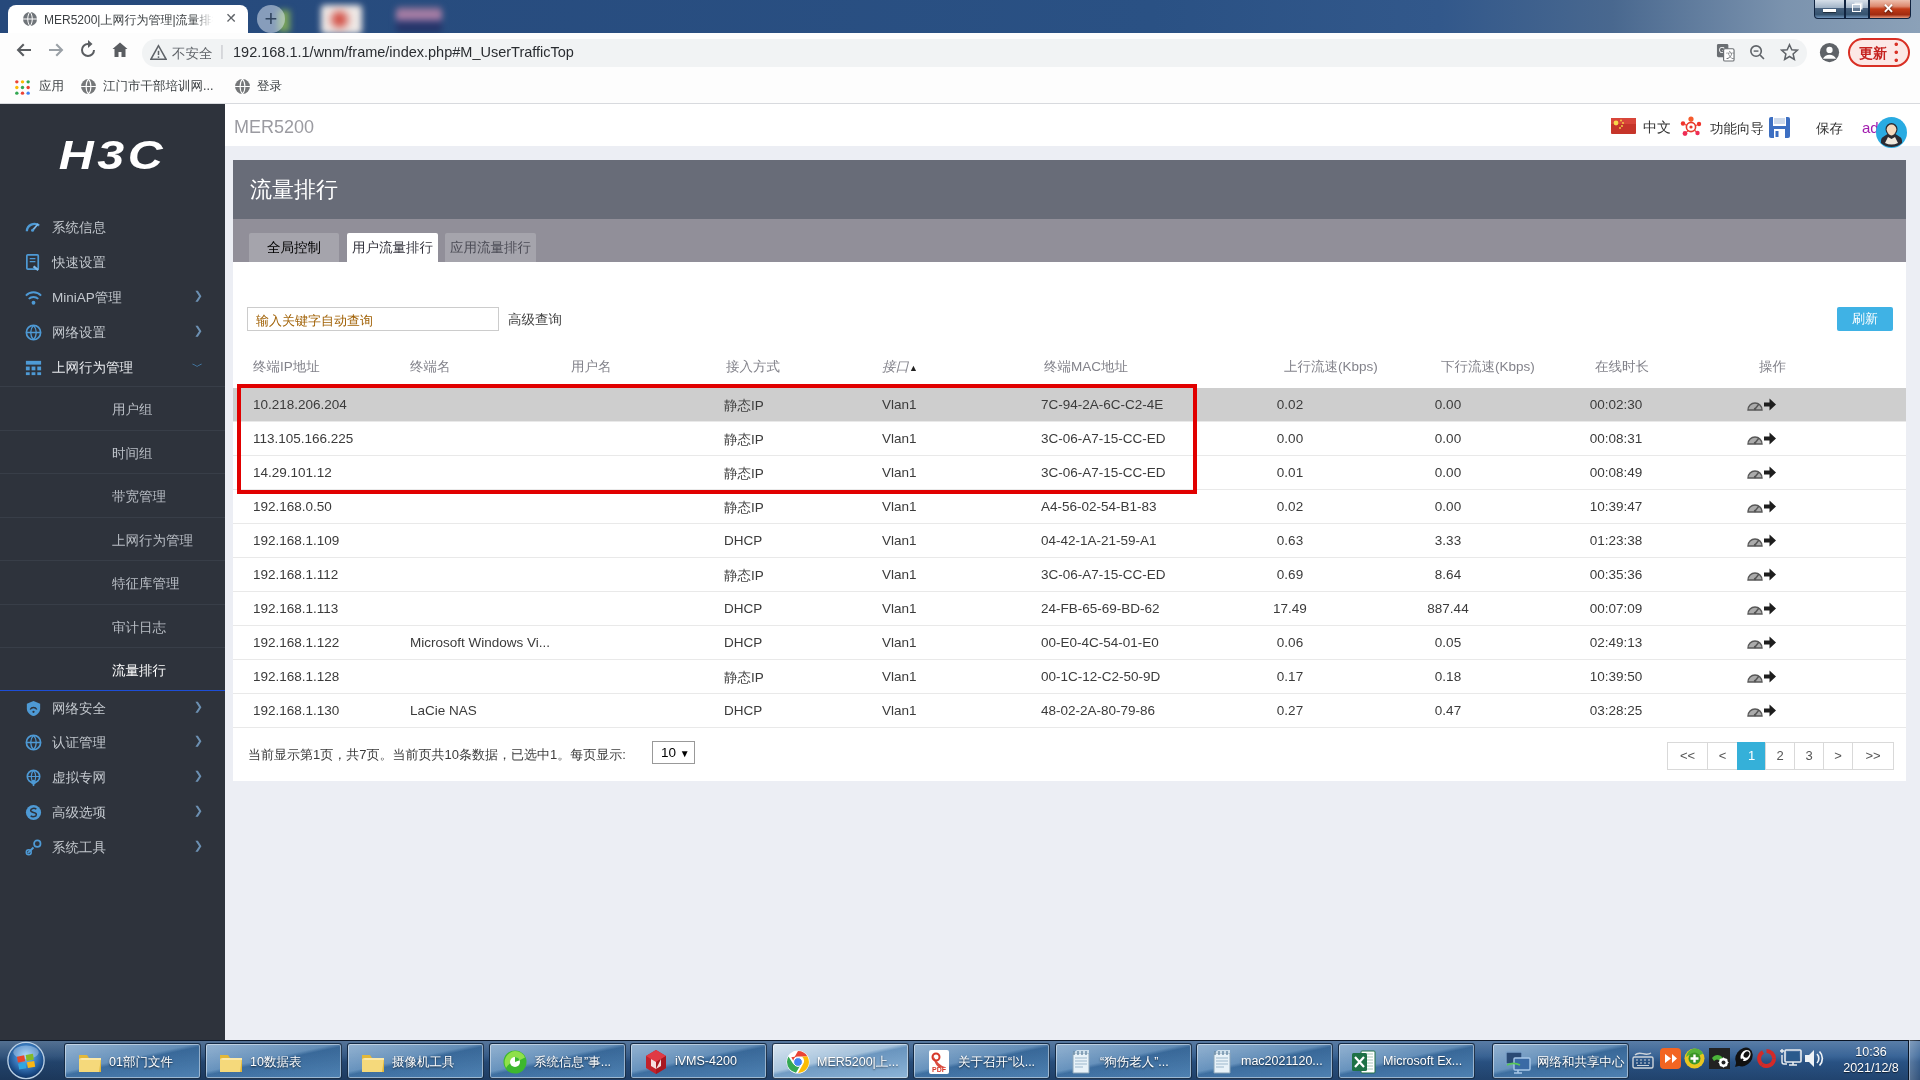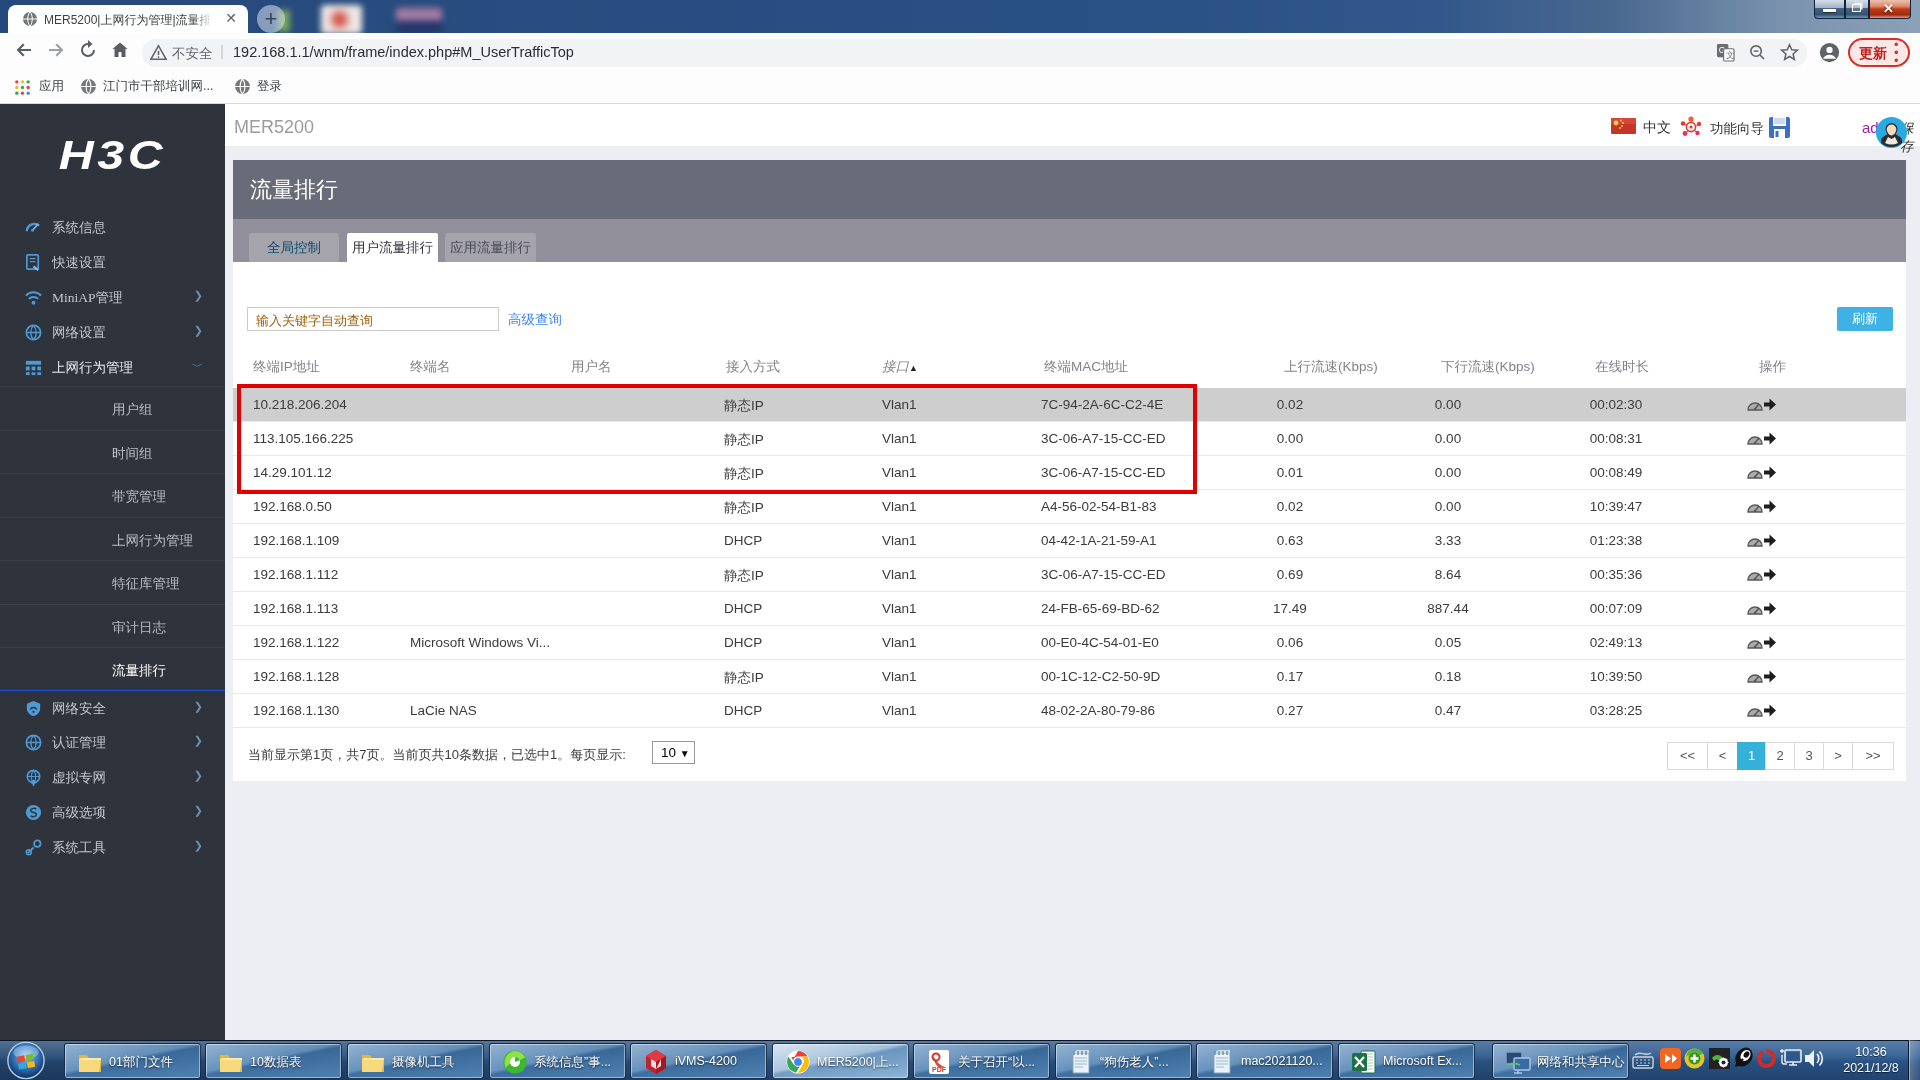--- a/index.html
+++ b/index.html
@@ -302,7 +302,7 @@
     <rect x="6" y="13" width="11" height="10" fill="#fff"></rect>
     <rect x="7.5" y="15" width="3" height="6" fill="#3d6fc2"></rect>
   </svg>
-<div class="abs" style="left:1900px;top:120px;font-size:13.5px;color:#333;font-style:italic;">保存</div>
+<div class="abs" style="left:1816px;top:120px;font-size:13.5px;color:#333;">保存</div>
 <div class="abs" style="left:1862px;top:119px;font-size:15px;color:#a21caf;">admin</div>
 <svg class="abs" style="left:1876px;top:117px;" width="31" height="31" viewBox="0 0 31 31">
     <circle cx="15.5" cy="15.5" r="15.5" fill="#29abe2"></circle>

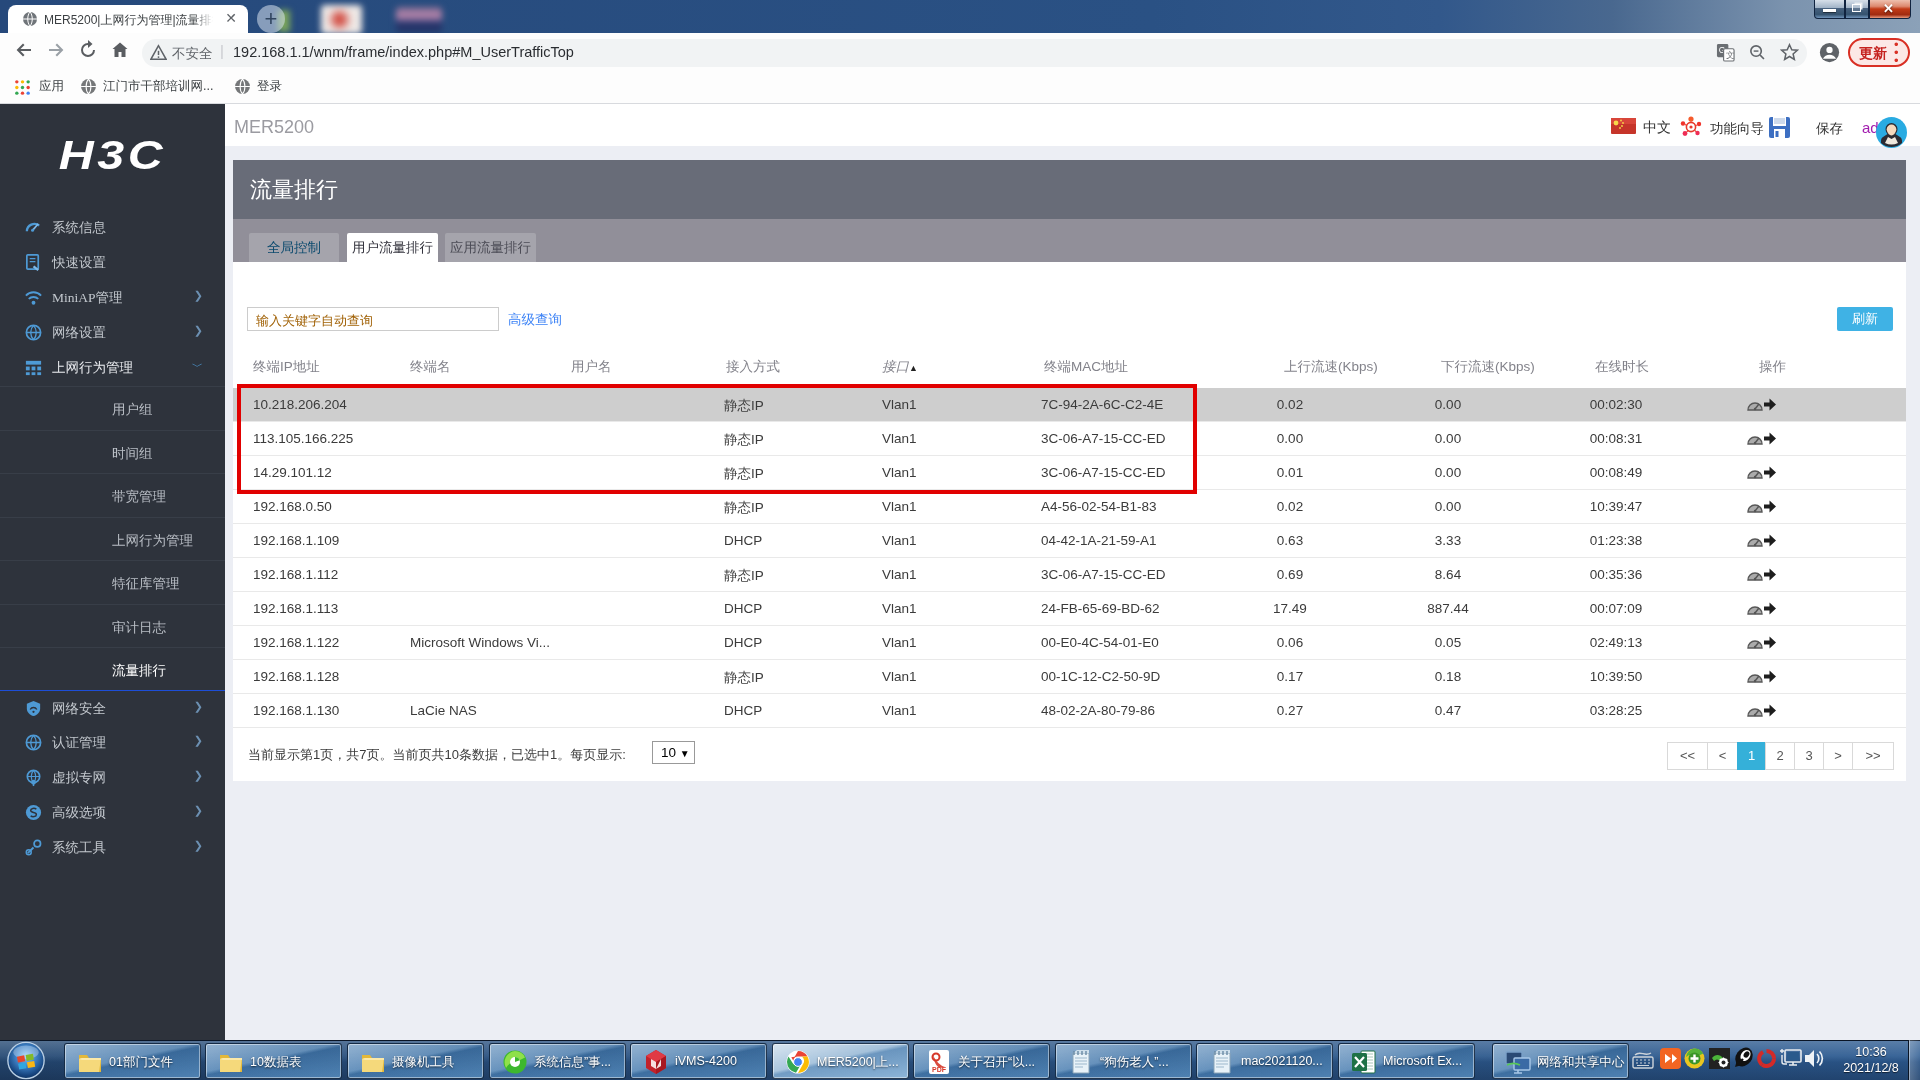--- a/index.html
+++ b/index.html
@@ -26,7 +26,7 @@
 #sidebar{position:absolute;left:0;top:104px;width:225px;height:936px;background:#2e333c;}
 #h3clogo{position:absolute;left:0;top:132px;width:225px;text-align:center;color:#fff;font-size:41px;font-weight:bold;font-style:italic;letter-spacing:3px;transform:scaleX(1.18);}
 .mi{position:absolute;left:0;width:225px;height:35px;color:#c3c8ce;font-size:13.5px;}
-.mi .t{position:absolute;left:52px;top:9px;font-family:Liberation Serif, serif;}
+.mi .t{position:absolute;left:52px;top:9px;}
 .mi .ch{position:absolute;right:22px;top:9px;color:#6c90b2;font-size:11px;}
 .smi{position:absolute;left:0;width:225px;height:44px;color:#b9bec5;font-size:13.5px;border-top:1px solid #383e48;}
 .smi .t{position:absolute;left:112px;top:14px;}

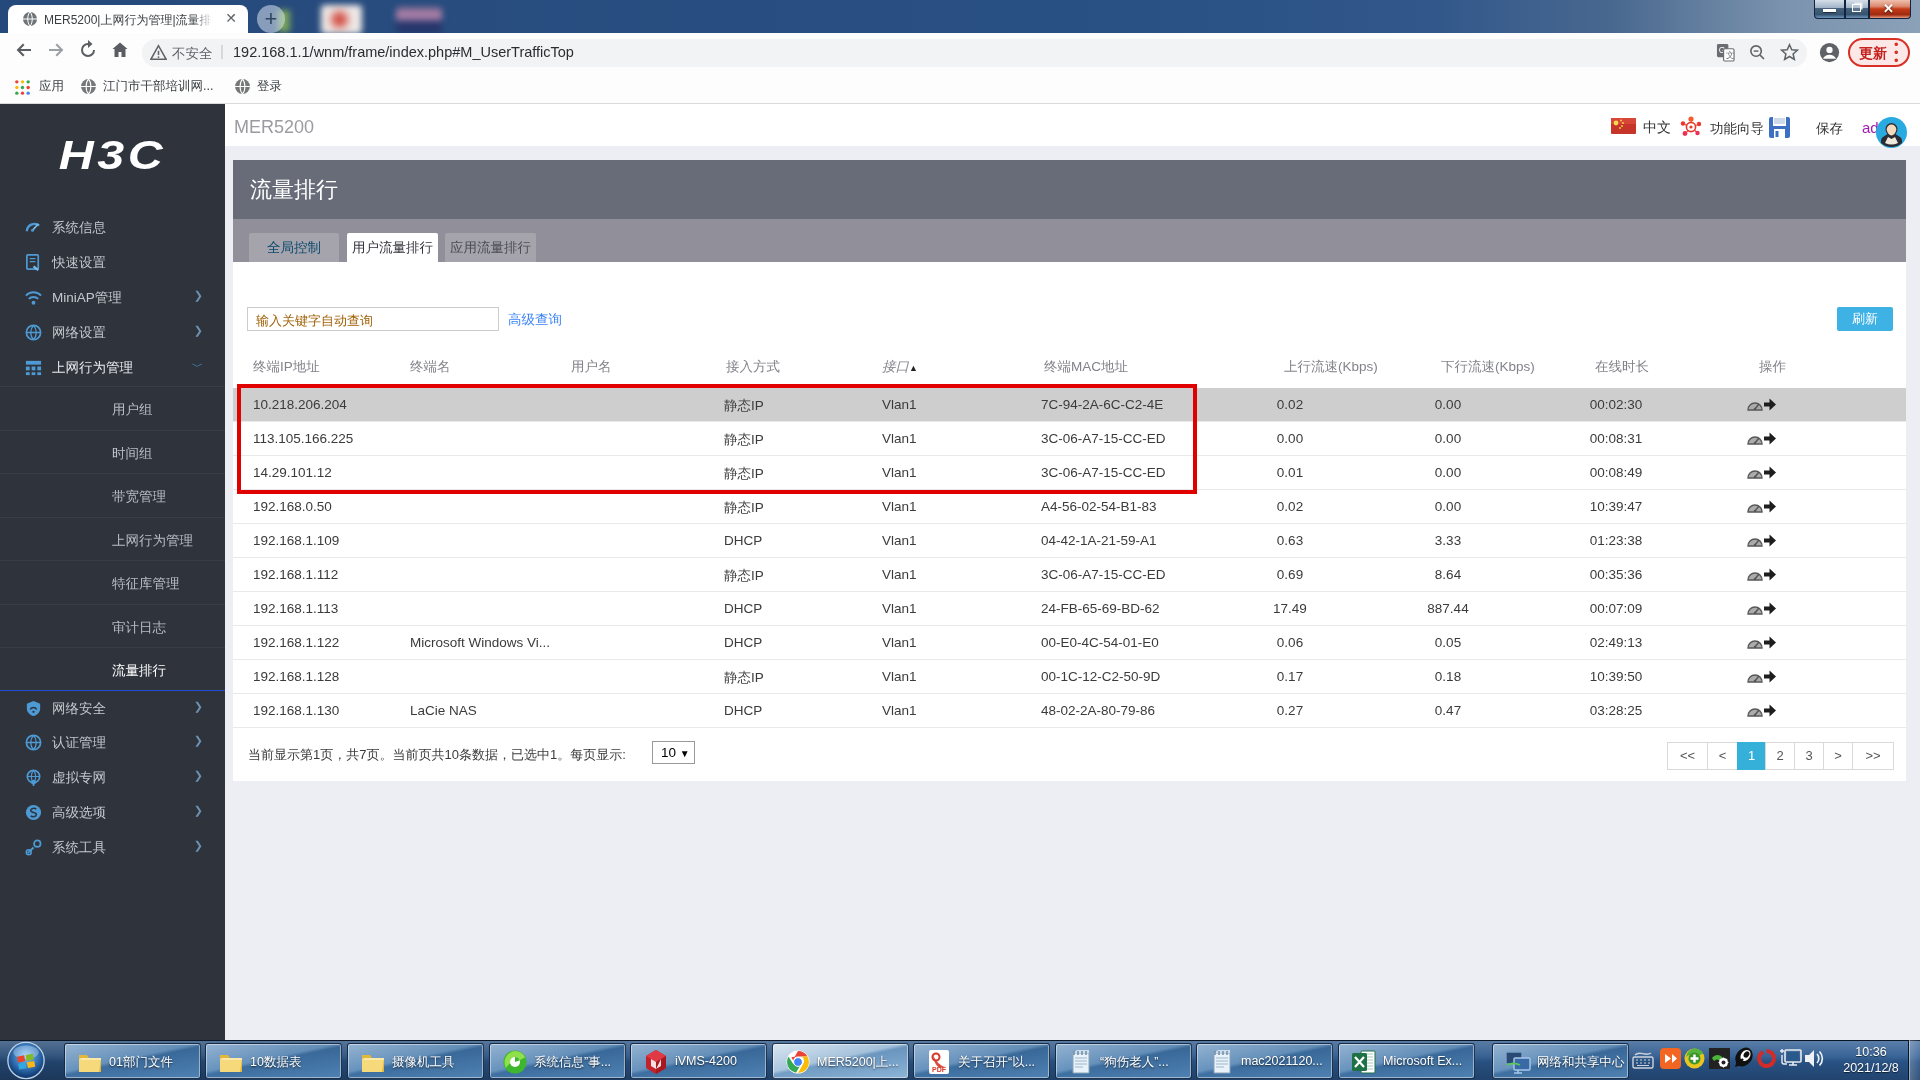--- a/index.html
+++ b/index.html
@@ -314,7 +314,7 @@
     <div class="t">流量排行</div>
   </div>
 <div id="ptabs"></div>
-<div class="ptab" style="left:249px;width:90px;background:#a5a4ac;color:#0c4a6e;">全局控制</div>
+<div class="ptab" style="left:249px;width:90px;background:#a5a4ac;color:#000000;">全局控制</div>
 <div class="ptab" style="left:347px;width:91px;background:#ffffff;color:#33333d;">用户流量排行</div>
 <div class="ptab" style="left:445px;width:91px;background:#a5a4ac;color:#4c4c56;">应用流量排行</div>
 <div id="panel"></div>

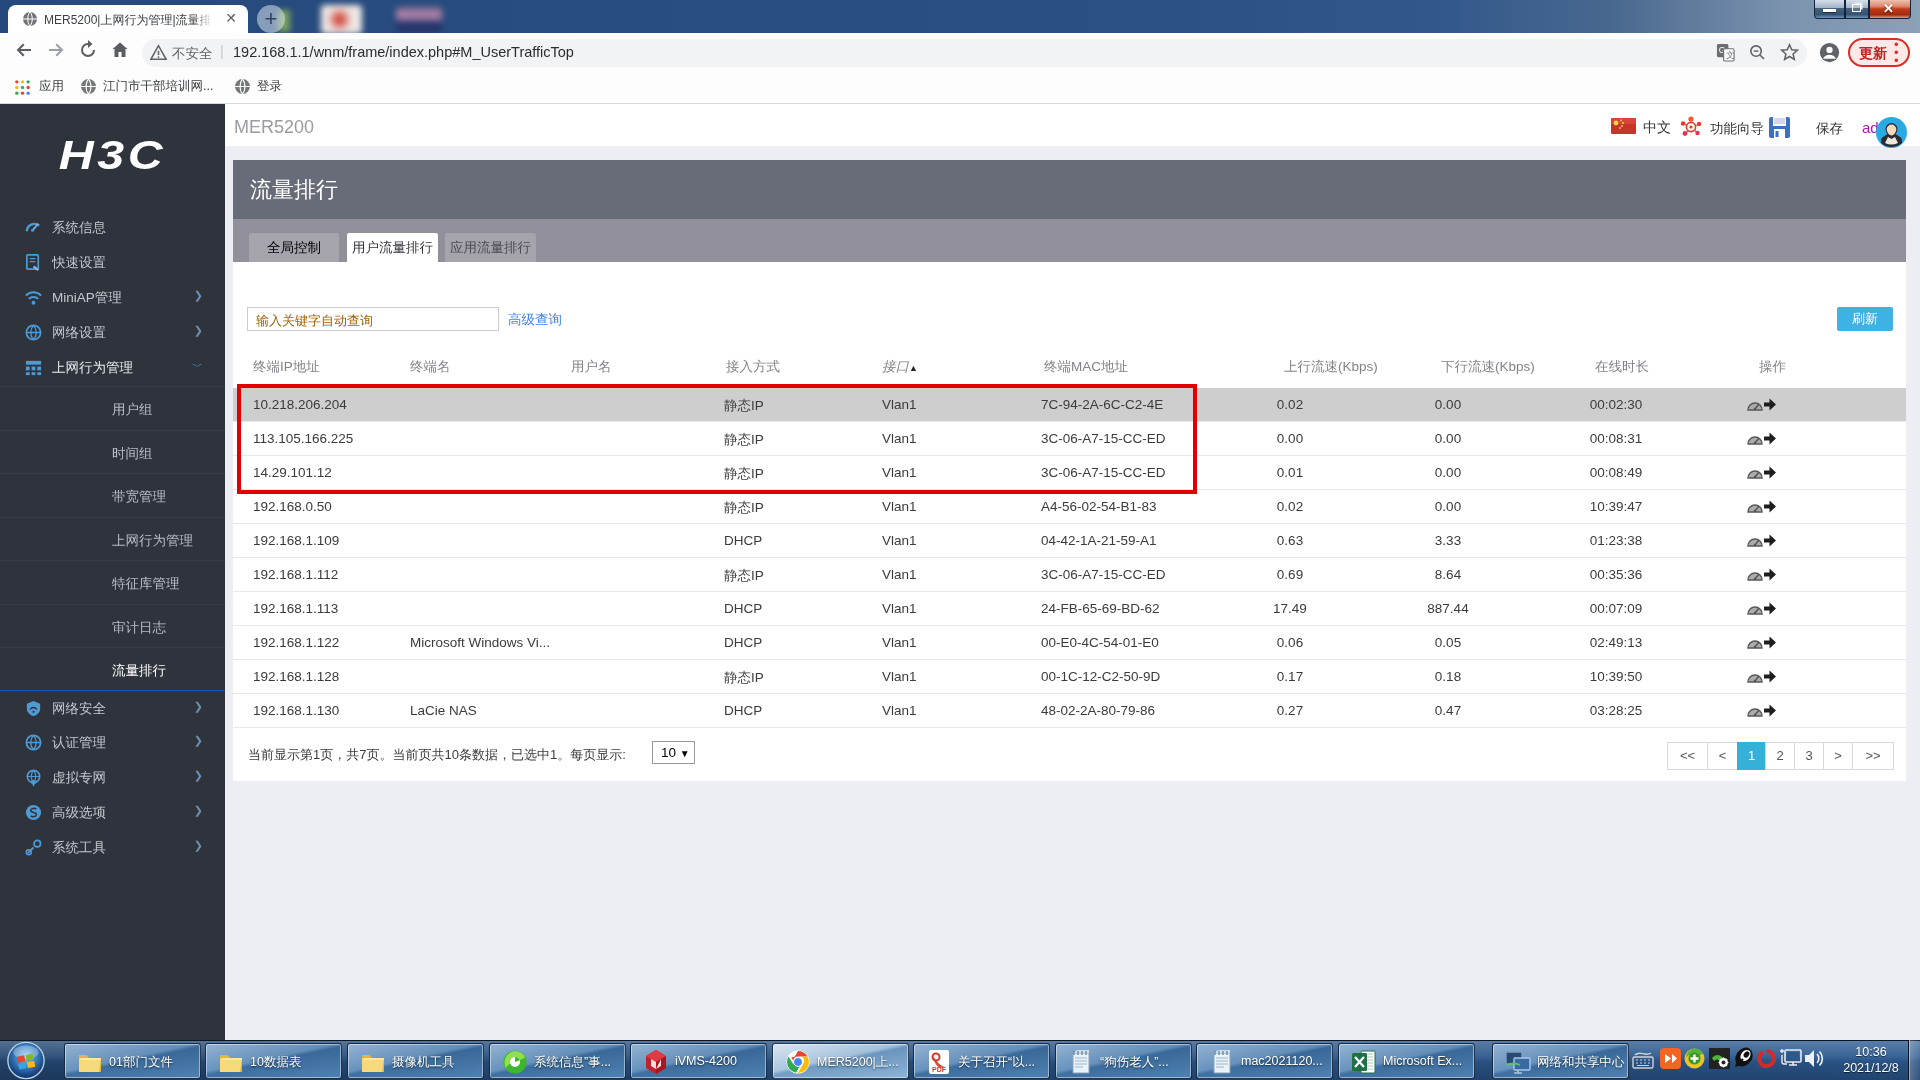--- a/index.html
+++ b/index.html
@@ -41,7 +41,7 @@
 #panel{position:absolute;left:233px;top:262px;width:1673px;height:519px;background:#fff;}
 #searchbox{position:absolute;left:247px;top:307px;width:252px;height:24px;border:1px solid #ccc;background:#fff;}
 #searchbox span{position:absolute;left:8px;top:4px;font-size:13px;color:#a16207;}
-#advq{position:absolute;left:508px;top:311px;font-size:13.5px;color:#3b82f6;}
+#advq{position:absolute;left:508px;top:311px;font-size:13.5px;color:#404040;}
 #refresh{position:absolute;left:1837px;top:307px;width:56px;height:24px;background:#3fb2e5;color:#fff;font-size:13px;text-align:center;line-height:24px;border-radius:2px;}
 .th{position:absolute;top:358px;font-size:13.5px;color:#83838b;}
 .row{position:absolute;left:233px;width:1673px;height:34px;border-bottom:1px solid #e9e9e9;font-size:13.5px;color:#3b3b3b;}

